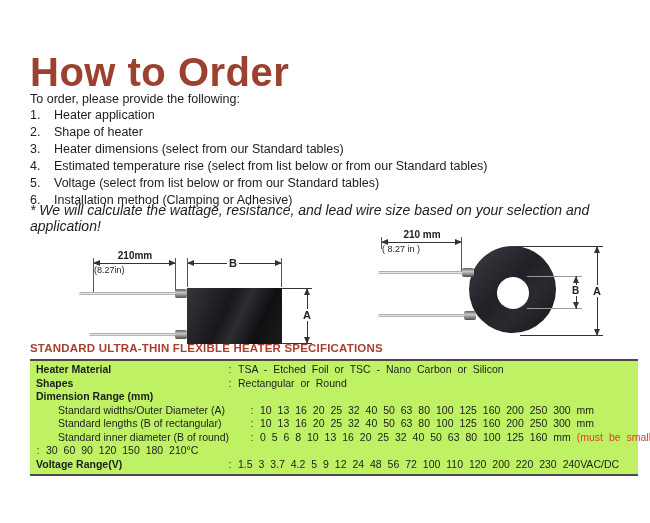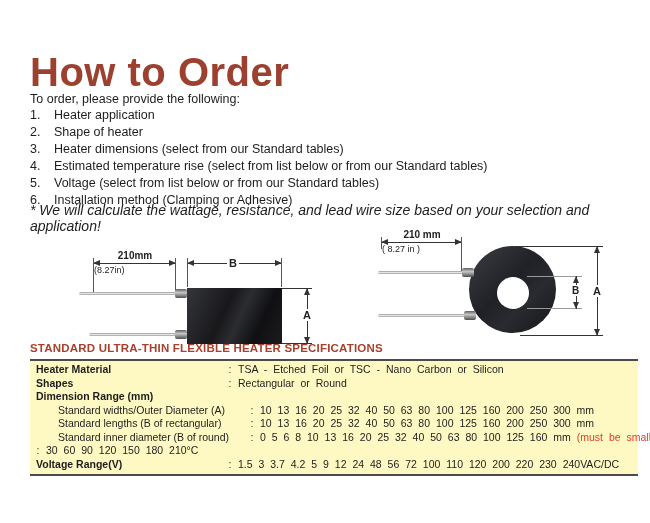--- a/index.html
+++ b/index.html
@@ -42,7 +42,7 @@
   
   .spec-heading{position:absolute;left:30px;top:342px;font-size:11.5px;font-weight:bold;
         color:#A8402C;letter-spacing:0.2px;text-align:center;}
-  .spec-table{position:absolute;left:30px;top:359px;width:608px;background:#fef9c3;
+  .spec-table{position:absolute;left:30px;top:359px;width:608px;background:#bef264;
         border-top:2px solid #4a4a4a;border-bottom:2px solid #4a4a4a;padding:2px 0 3px 0;}
   .trow{display:flex;font-size:10.5px;line-height:13.5px;}
   .tlabel{width:186px;flex:none;padding-left:6px;}

